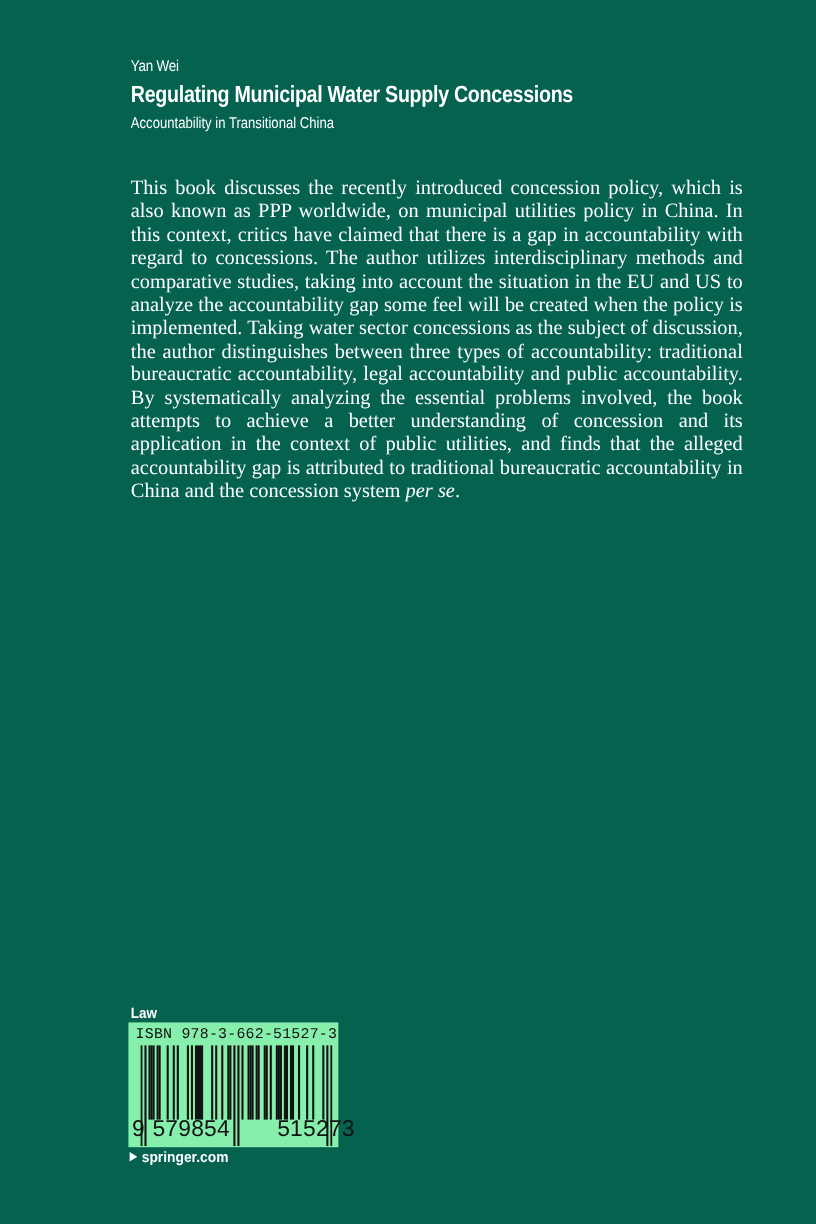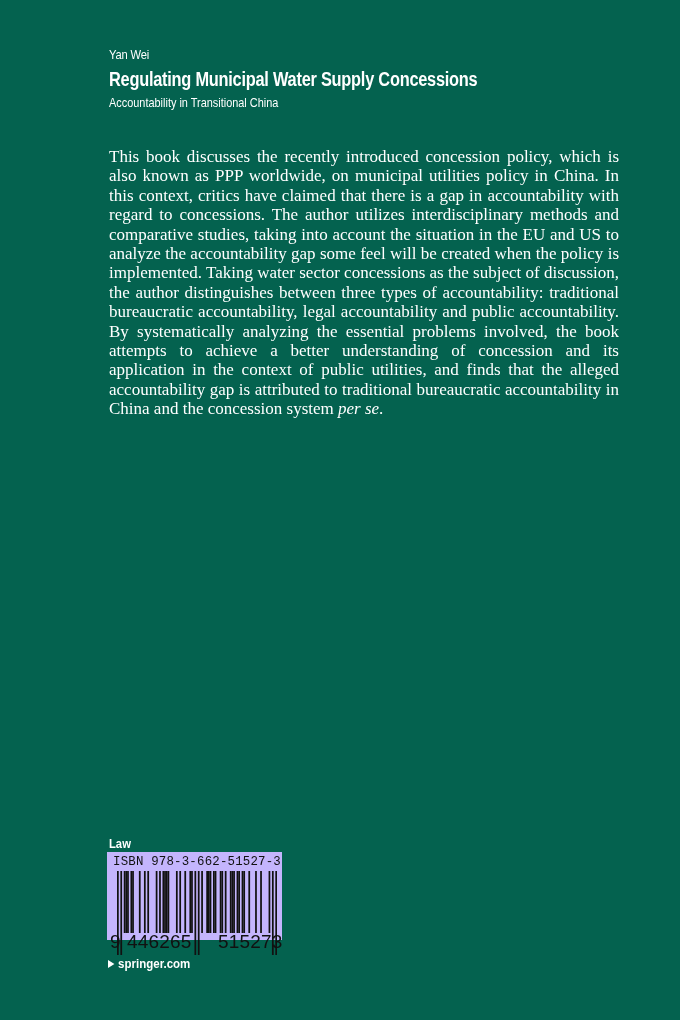--- a/index.html
+++ b/index.html
@@ -45,8 +45,8 @@
   }
   .barcode-box {
     position: absolute; left: 107px; top: 852px;
-    width: 175px; height: 88px;
-    background: #c4b5fd;
+    width: 175px; height: 104px;
+    background: #86efac;
     color: #111;
   }
   .isbn-text {

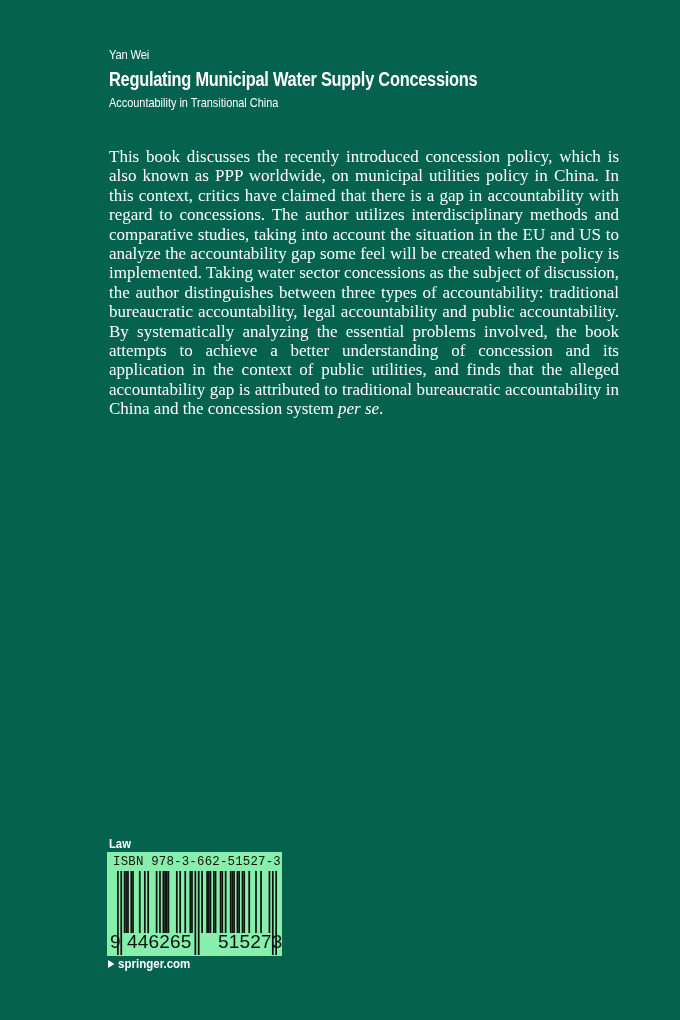--- a/index.html
+++ b/index.html
@@ -148,7 +148,7 @@
       </div>
     <div class="digits">
       <span class="digit-lead">9</span>
-      <span class="digit-left">446265</span>
+      <span class="digit-left">579854</span>
       <span class="digit-right">515273</span>
     </div>
   </div>

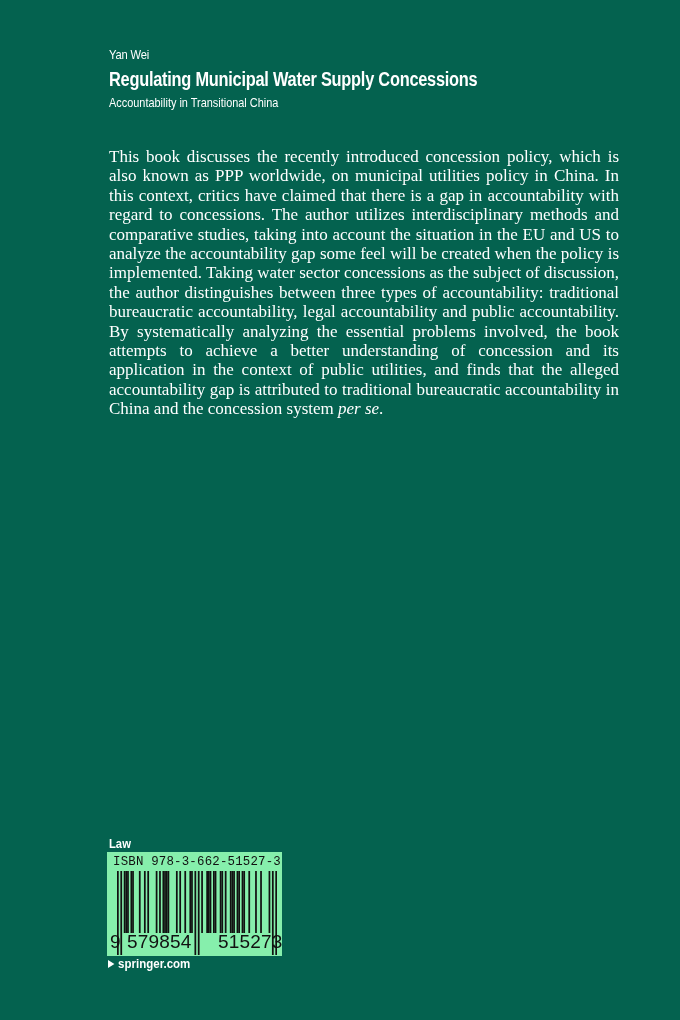--- a/index.html
+++ b/index.html
@@ -68,7 +68,7 @@
   }
   .digit-lead { position: absolute; left: 0; }
   .digit-left { position: absolute; left: 17px; letter-spacing: 0.2px; }
-  .digit-right { position: absolute; left: 108px; letter-spacing: 0.2px; }
+  .digit-right { position: absolute; left: 89px; letter-spacing: 0.2px; padding-left: 32px; }
   .springer {
     position: absolute; left: 108px; top: 957px;
     font-family: "Liberation Sans", sans-serif;

